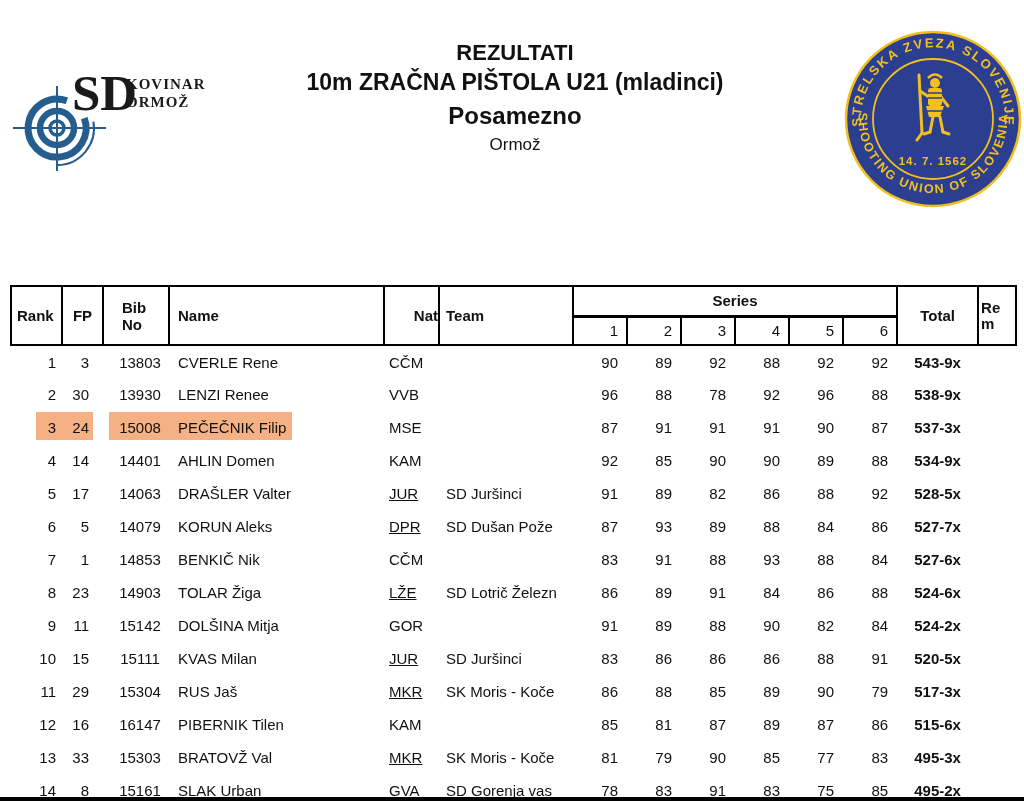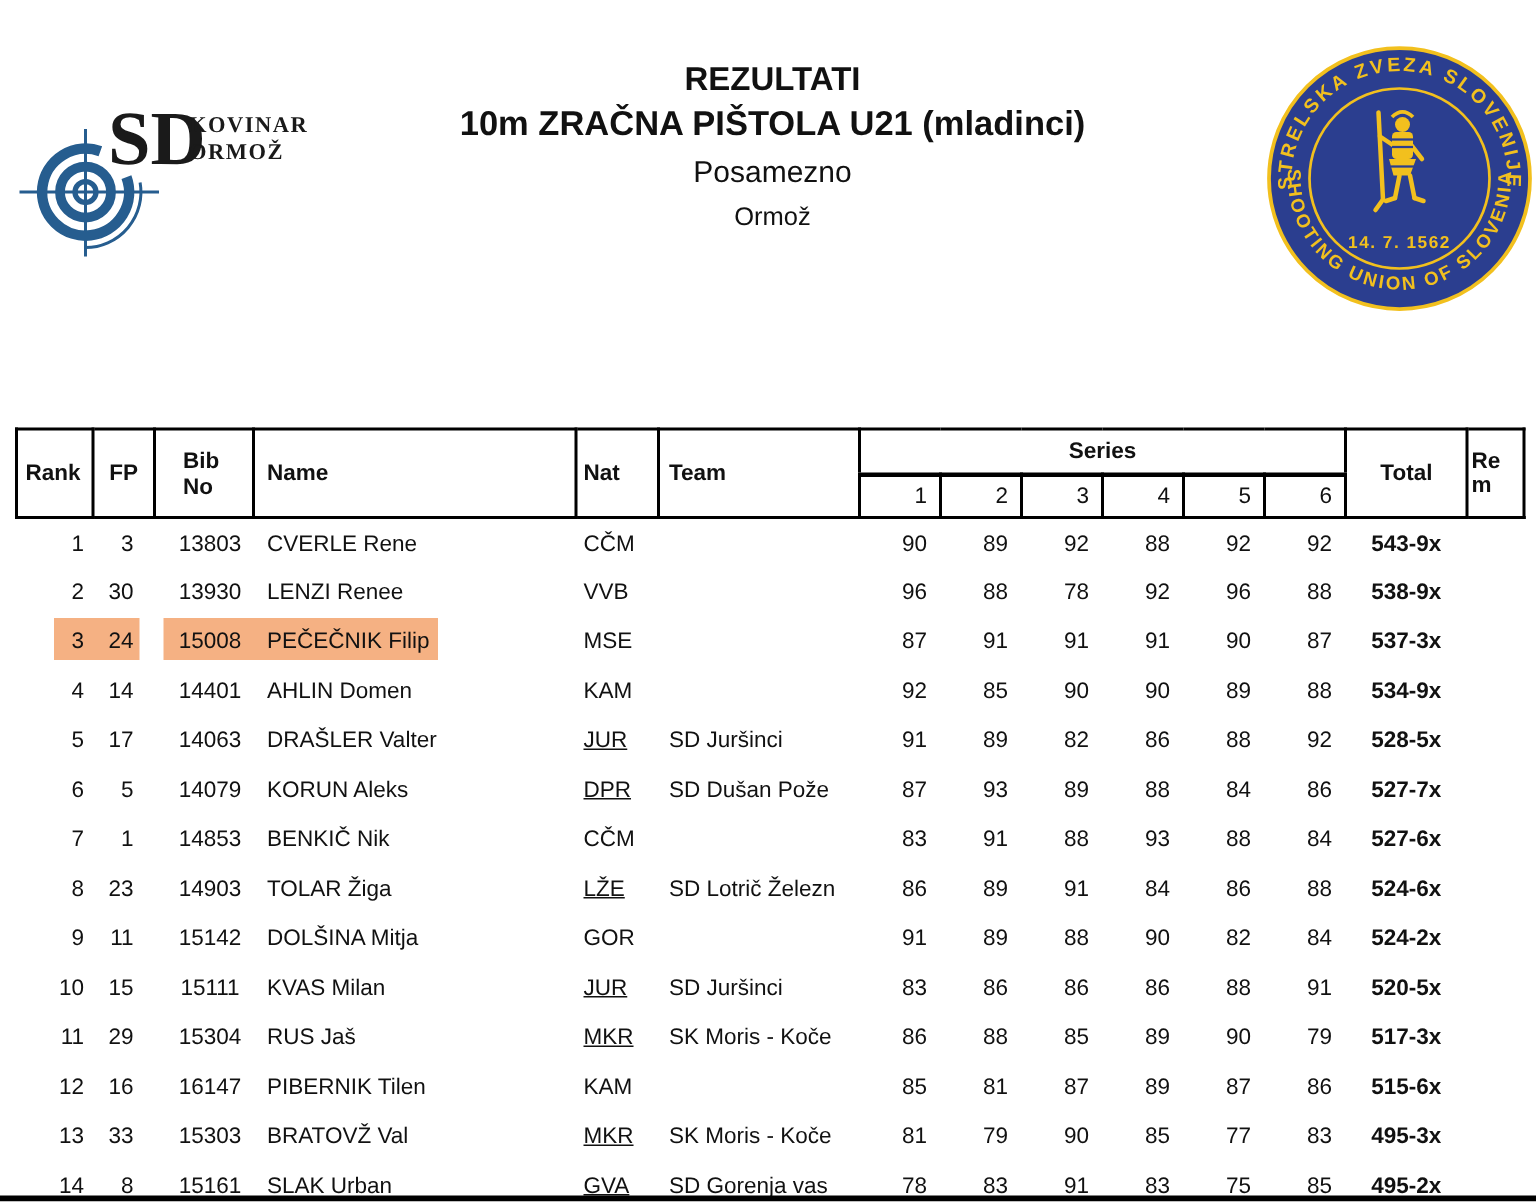--- a/index.html
+++ b/index.html
@@ -15,7 +15,7 @@
   .t1{font-size:28px;font-weight:bold;line-height:32px;}
   .t2{font-size:22px;font-weight:bold;line-height:25px;margin-top:4px;}
   .t3{font-size:23px;font-weight:bold;line-height:27px;margin-top:4px;}
-  .t4{font-size:20px;font-weight:normal;line-height:23px;margin-top:8px;}
+  .t4{font-size:24px;font-weight:bold;line-height:23px;margin-top:8px;}
   .loc{font-size:17px;line-height:20px;margin-top:8px;}
   .dt{font-size:17px;line-height:20px;margin-top:7px;}
 

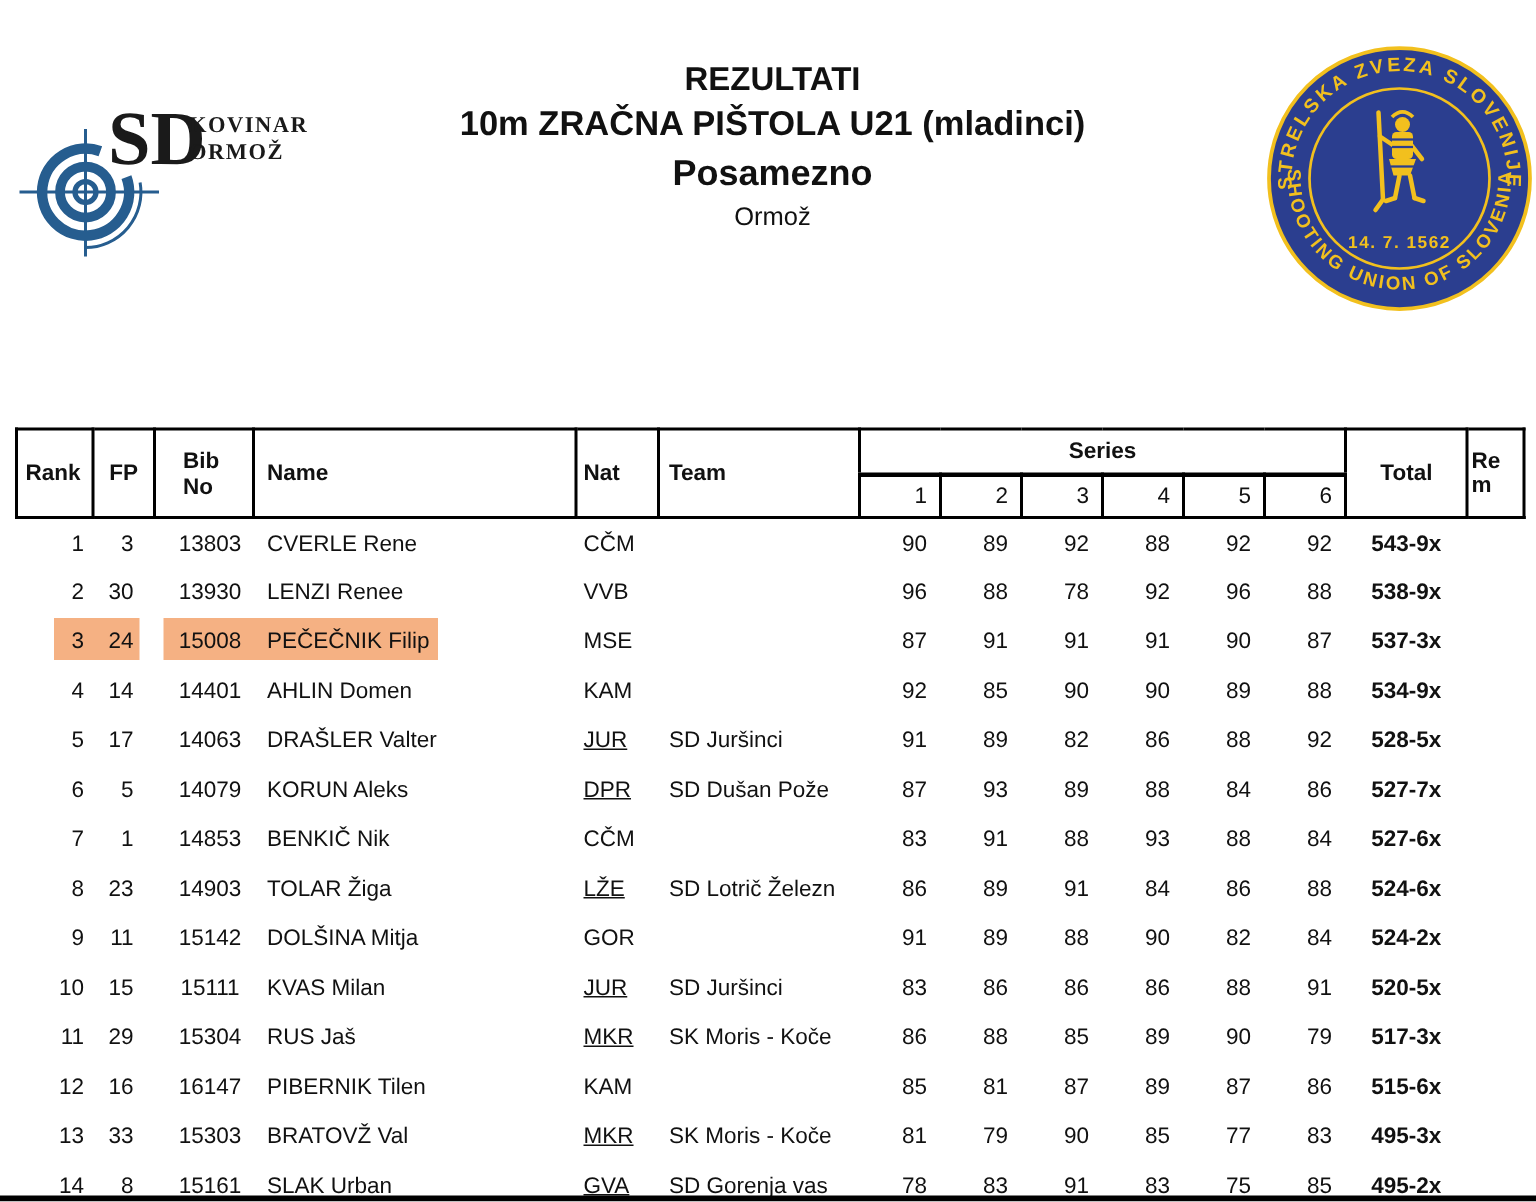--- a/index.html
+++ b/index.html
@@ -49,7 +49,7 @@
   th.h-fp{text-align:center;}
   th.h-bib{text-align:left;padding-left:18px;}
   th.h-name{text-align:left;padding-left:8px;}
-  th.h-nat{text-align:left;padding-left:4px;}
+  th.h-nat{text-align:right;padding-left:4px;}
   th.h-team{text-align:left;padding-left:6px;}
   th.h-series{text-align:center;border-bottom-width:3px;}
   th.h-sernum{text-align:right;padding-right:8px;font-weight:normal;}

